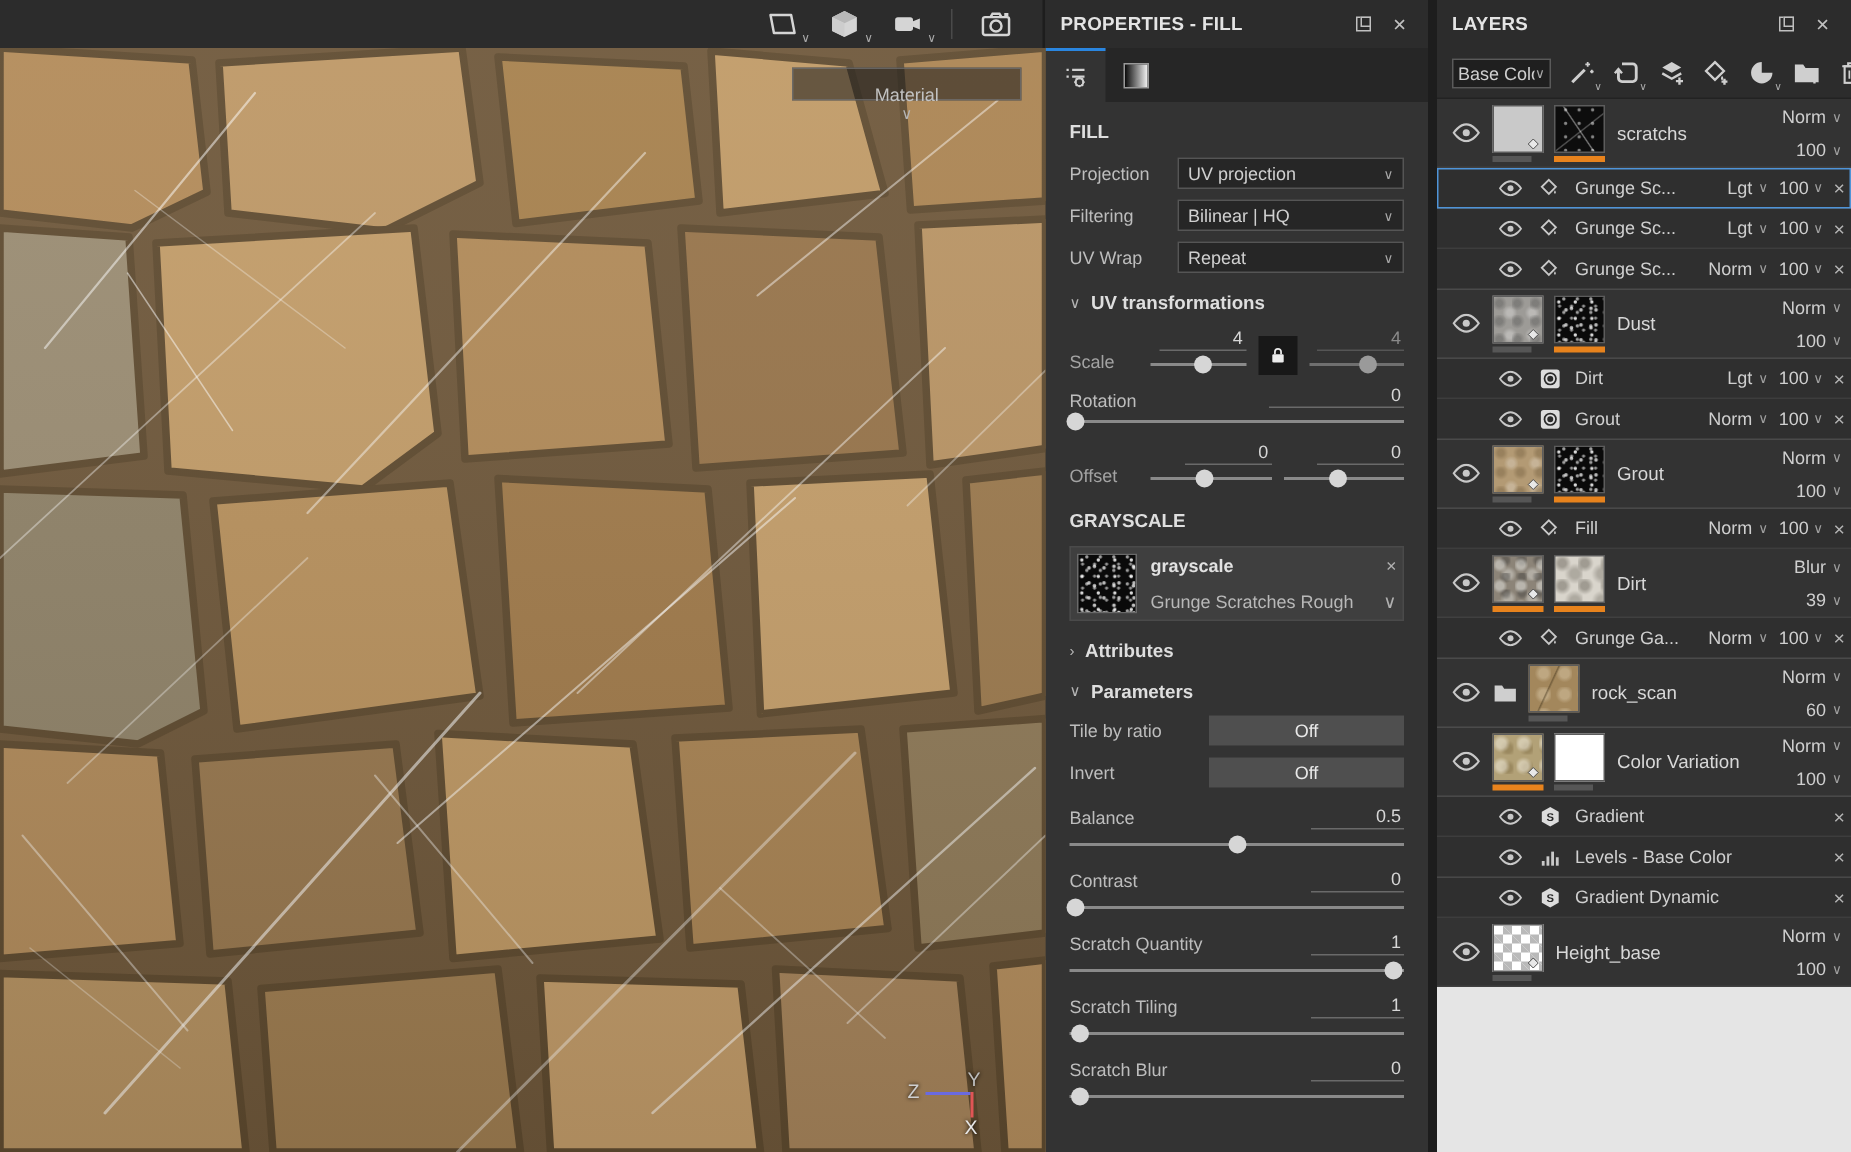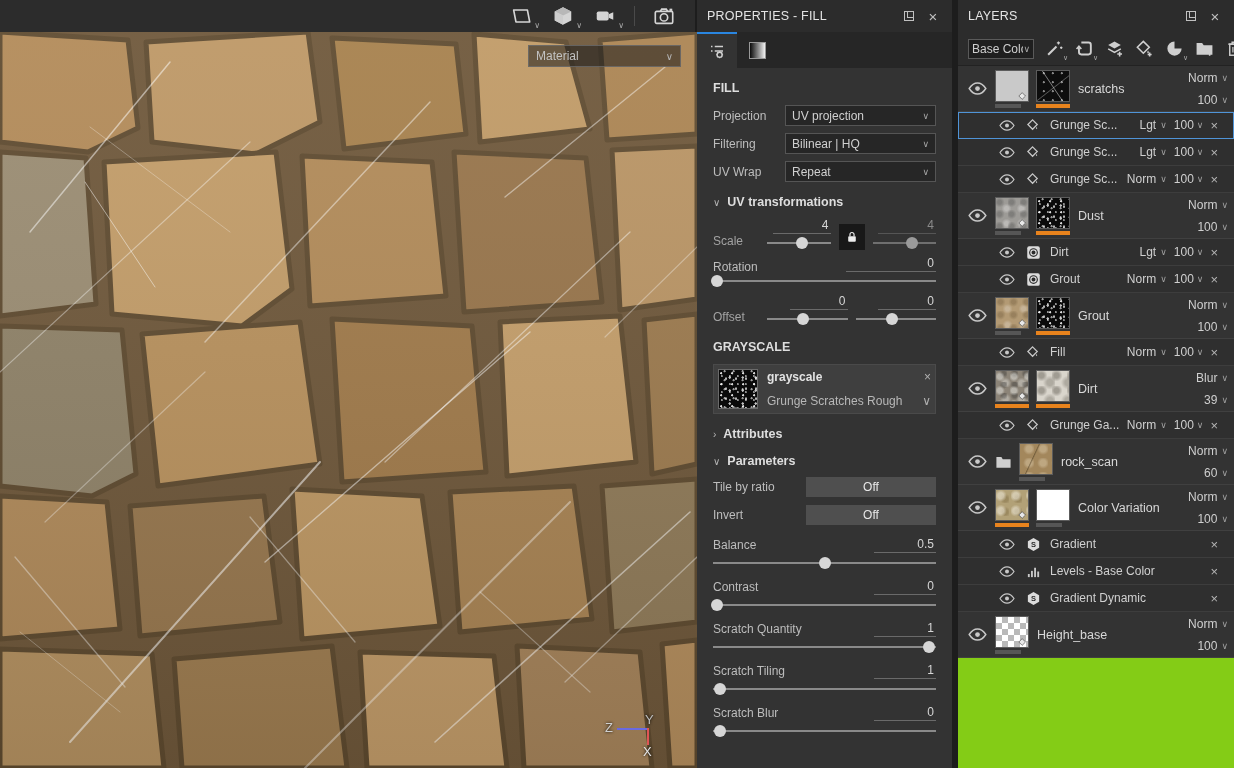--- a/index.html
+++ b/index.html
@@ -30,7 +30,7 @@
   
   .props { width:255px; height:768px; background:#333333; display:flex; flex-direction:column; }
   .phead { height:32px; background:#2c2c2c; display:flex; align-items:center; padding:0 10px; }
-  .phead .ptitle { flex:1; font-weight:normal; color:#e4e4e4; font-size:12.5px; letter-spacing:.2px; }
+  .phead .ptitle { flex:1; font-weight:bold; color:#e4e4e4; font-size:12.5px; letter-spacing:.2px; }
   .wbtn { width:18px; height:18px; display:flex; align-items:center; justify-content:center; color:#c0c0c0; cursor:pointer; margin-left:6px; }
   .dockico { width:10px; height:10px; border:1px solid #c0c0c0; position:relative; }
   .dockico::after { content:""; position:absolute; right:-1px; top:-1px; width:5px; height:5px; background:#2c2c2c; border:1px solid #c0c0c0; }

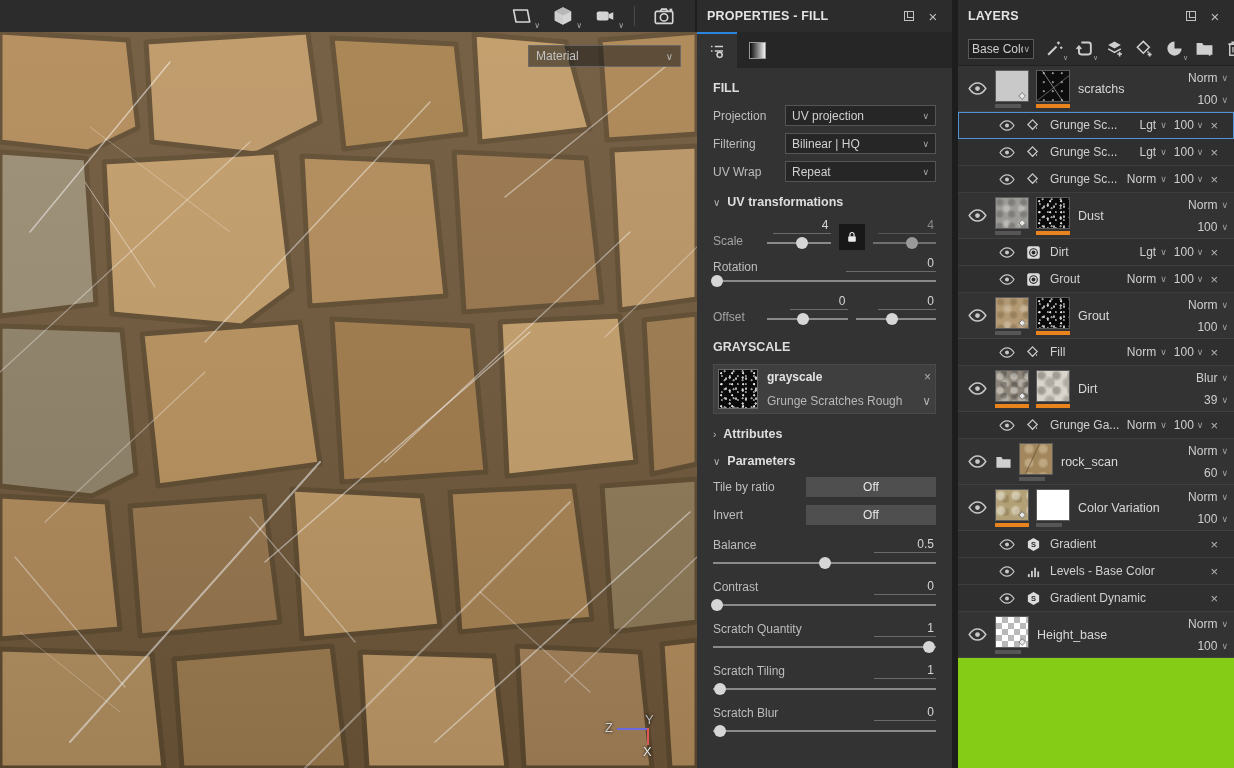--- a/index.html
+++ b/index.html
@@ -87,7 +87,7 @@
   .vgap { width:6px; height:768px; background:#1d1d1d; }
 
   
-  .layers { width:276px; height:768px; background:#84cc16; display:flex; flex-direction:column; }
+  .layers { width:276px; height:768px; background:#e5e5e5; display:flex; flex-direction:column; }
   .ltoolbar { height:34px; background:#2c2c2c; display:flex; align-items:center; padding:0 10px; gap:11px; border-bottom:1px solid #222; }
   .chsel { width:66px; height:20px; background:#1f1f1f; border:1px solid #5a5a5a; display:flex; align-items:center; padding:0 3px; cursor:pointer; }
   .chsel .txt { flex:1; overflow:hidden; white-space:nowrap; color:#cfcfcf; }

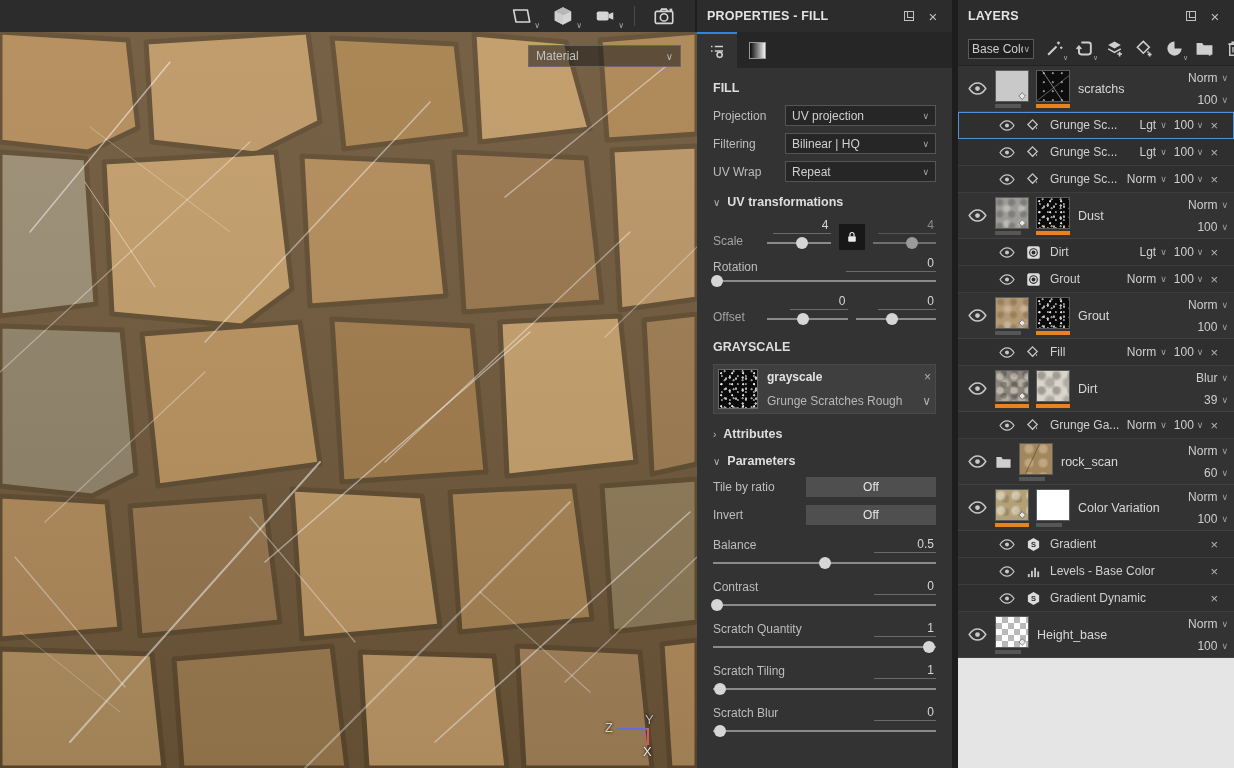--- a/index.html
+++ b/index.html
@@ -18,7 +18,7 @@
   .viewport svg.stones { display:block; }
   .mat-select { position:absolute; top:13px; right:16px; width:153px; height:21px;
     background:rgba(28,28,28,.55); border:1px solid rgba(110,110,110,.8); display:flex;
-    align-items:center; justify-content:space-between; padding:10px 7px; color:#c2c2c2; cursor:pointer; }
+    align-items:center; justify-content:space-between; padding:10px 7px; color:#c2c2c2; cursor:pointer;flex-direction:column; }
   .mat-select .chev { color:#b5b5b5; font-size:10px; }
   .gizmo { position:absolute; right:20px; bottom:6px; width:72px; height:58px; pointer-events:none; }
   .gizmo .zl { position:absolute; left:0; top:16px; color:#cfcfcf; font-size:13px; text-shadow:0 0 3px #000; }

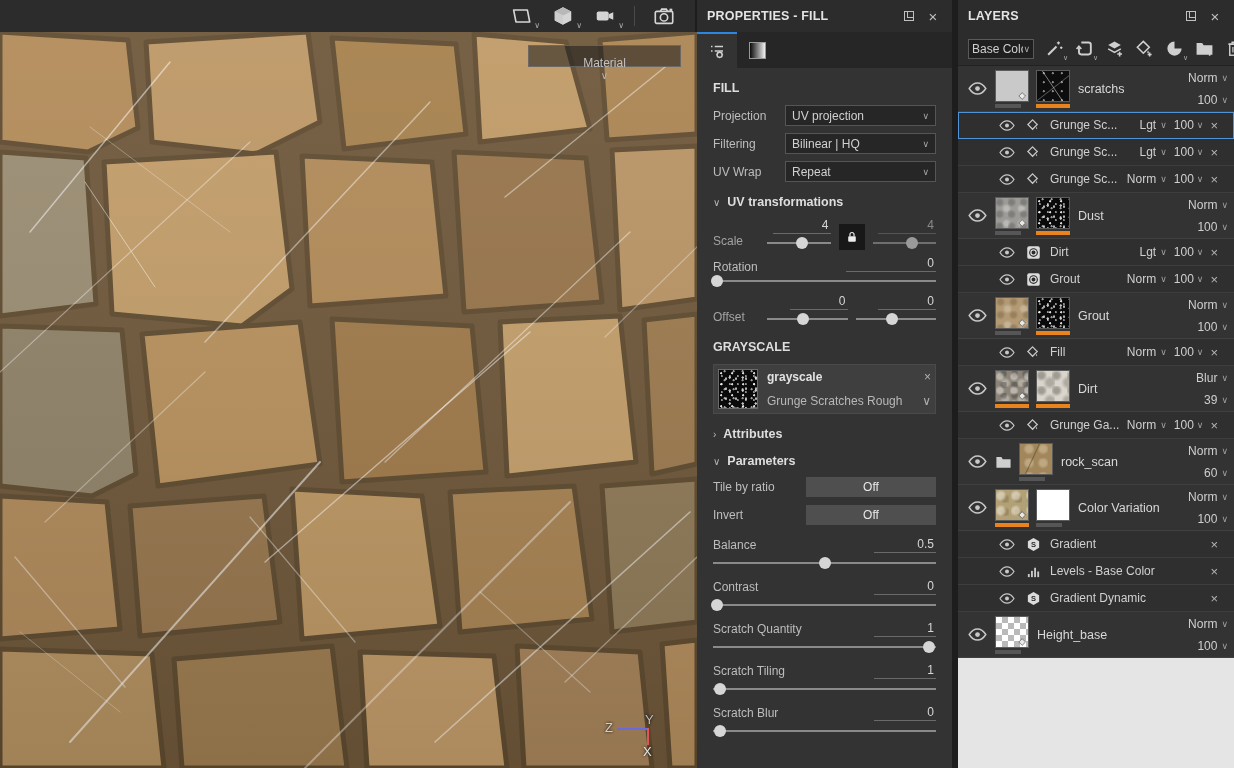--- a/index.html
+++ b/index.html
@@ -110,7 +110,7 @@
   .lright { width:62px; display:flex; flex-direction:column; justify-content:space-between; height:36px; align-items:flex-end; }
   .bmode, .bopac { display:flex; align-items:center; gap:4px; color:#cfcfcf; cursor:pointer; }
   .bmode .chev, .bopac .chev { font-size:9px; color:#a0a0a0; }
-  .erow { height:27px; background:#2f2f2f; border-bottom:1px solid #3d3d3d; display:flex; align-items:center; padding:0 16px 0 38px; cursor:pointer; }
+  .erow { height:27px; background:#2f2f2f; border-bottom:1px solid #3d3d3d; display:flex; align-items:center; padding:0 4px 0 38px; cursor:pointer; }
   .erow.sel { outline:1px solid #4f94d8; outline-offset:-1px; }
   .eicon { width:17px; height:17px; margin-left:7px; display:flex; align-items:center; justify-content:center; flex-shrink:0; }
   .eicon svg { width:15px; height:15px; }

